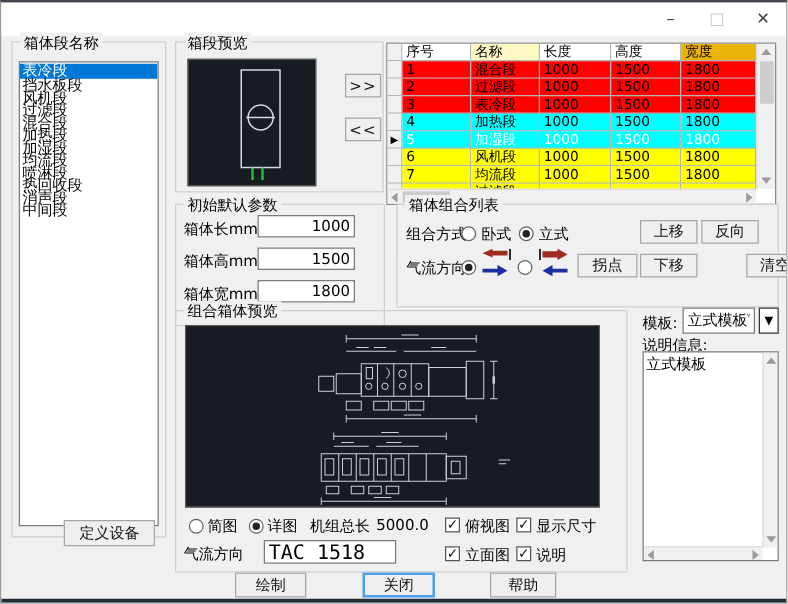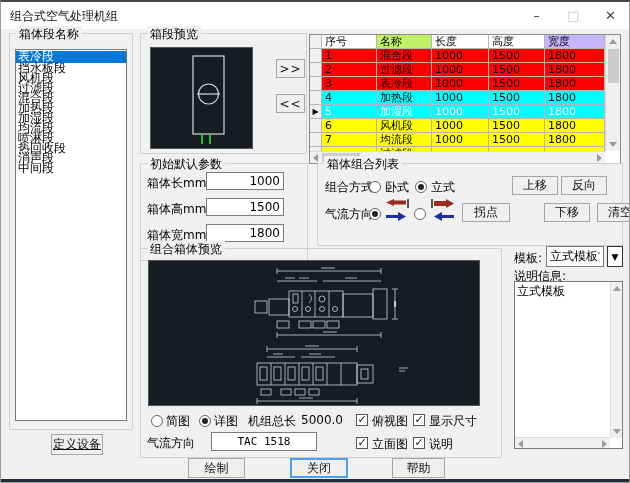--- a/index.html
+++ b/index.html
@@ -67,7 +67,6 @@
 <div id="win">
 
   <div id="titlebar">
-    <span id="title">组合式空气处理机组</span>
     <div class="cap" style="right:74px;">
       <span>–</span>
     </div>

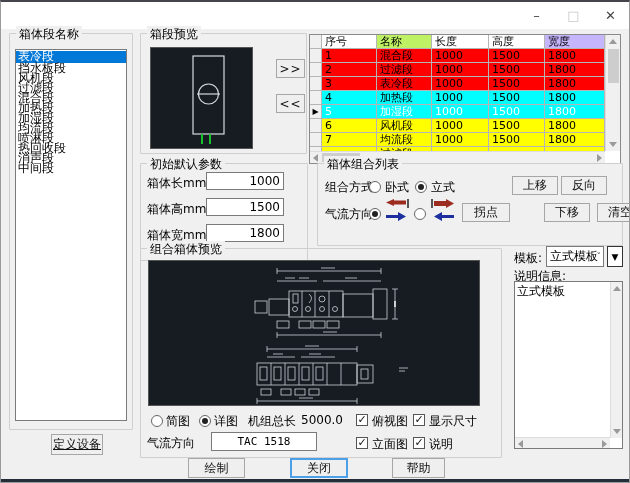--- a/index.html
+++ b/index.html
@@ -123,7 +123,7 @@
         <div class="grow">
           <div class="gcell c0"></div>
           <div class="gcell c1" style="background: rgb(255, 255, 255);">序号</div>
-          <div class="gcell c2" style="background: #bef264;">名称</div>
+          <div class="gcell c2" style="background: #fef9c3;">名称</div>
           <div class="gcell c3" style="background: rgb(255, 255, 255);">长度</div>
           <div class="gcell c4" style="background: rgb(255, 255, 255);">高度</div>
           <div class="gcell c5" style="background: #c4b5fd;">宽度</div>

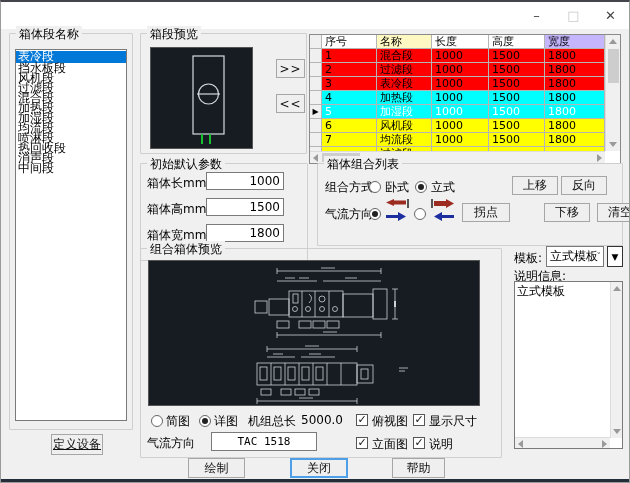--- a/index.html
+++ b/index.html
@@ -126,7 +126,7 @@
           <div class="gcell c2" style="background: #fef9c3;">名称</div>
           <div class="gcell c3" style="background: rgb(255, 255, 255);">长度</div>
           <div class="gcell c4" style="background: rgb(255, 255, 255);">高度</div>
-          <div class="gcell c5" style="background: #c4b5fd;">宽度</div>
+          <div class="gcell c5" style="background: #eab308;">宽度</div>
         </div>
         <div class="grow">
           <div class="gcell c0"></div>

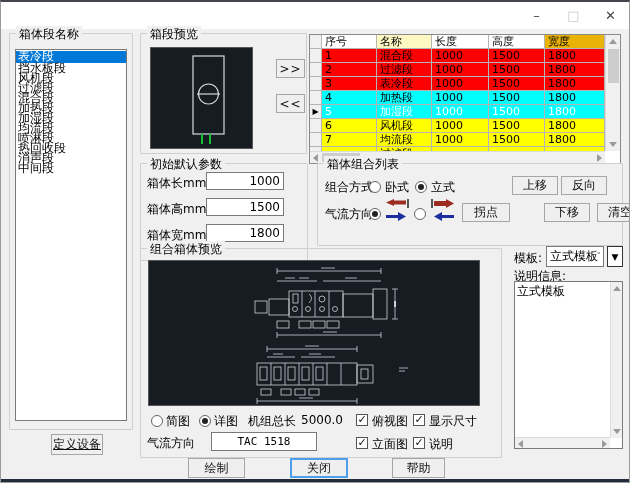--- a/index.html
+++ b/index.html
@@ -250,7 +250,7 @@
   <div class="btn" style="left:461px;top:201px;width:48px;height:19px;">
     <span>拐点</span>
   </div>
-  <div class="btn" style="left:511px;top:201px;width:46px;height:19px;margin-left:32px;">
+  <div class="btn" style="left:511px;top:201px;width:46px;height:19px;">
     <span>下移</span>
   </div>
   <div class="btn" style="left:560px;top:201px;width:46px;height:19px;margin-left:36px;">

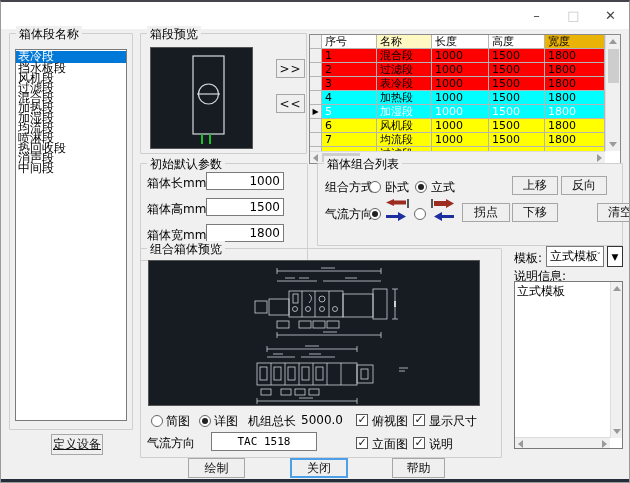--- a/index.html
+++ b/index.html
@@ -95,7 +95,7 @@
       <div class="lb-item">消声段</div>
       <div class="lb-item">中间段</div>
     </div>
-  <div class="btn" style="left:50px;top:432px;width:52px;height:21px;text-decoration:underline;">
+  <div class="btn" style="left:50px;top:414px;width:73px;height:21px;">
     <span>定义设备</span>
   </div>
 

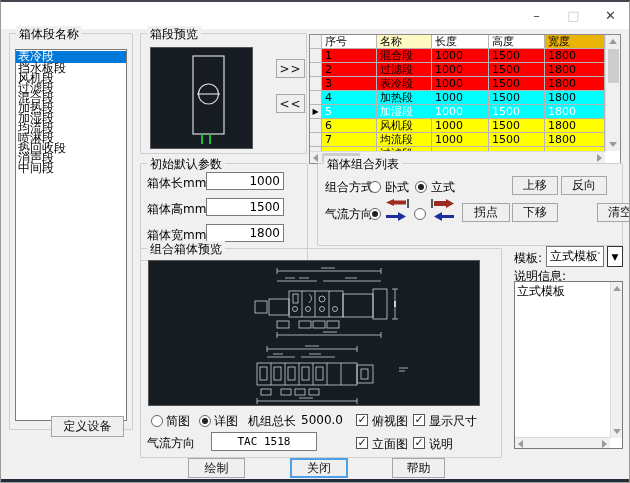--- a/index.html
+++ b/index.html
@@ -45,7 +45,7 @@
   
   .field{position:absolute;height:18px;background:#fff;border:1px solid #7a7a7a;font-size:12px;padding:0 3px;font-family:"DejaVu Sans","Liberation Sans",sans-serif;}
   .num{text-align:right;}
-  .mono{font-family:"DejaVu Sans Mono","Liberation Mono",monospace;font-size:11px;text-align:center;}
+  .mono{font-family:"DejaVu Sans Mono","Liberation Mono",monospace;font-size:16px;text-align:left;}
   .lbl{position:absolute;font-size:12px;white-space:nowrap;}
   .radio{position:absolute;width:12px;height:12px;border-radius:50%;border:1px solid #666;background:#fff;}
   .radio.on::after{content:'';position:absolute;left:2px;top:2px;width:6px;height:6px;border-radius:50%;background:#222;}

